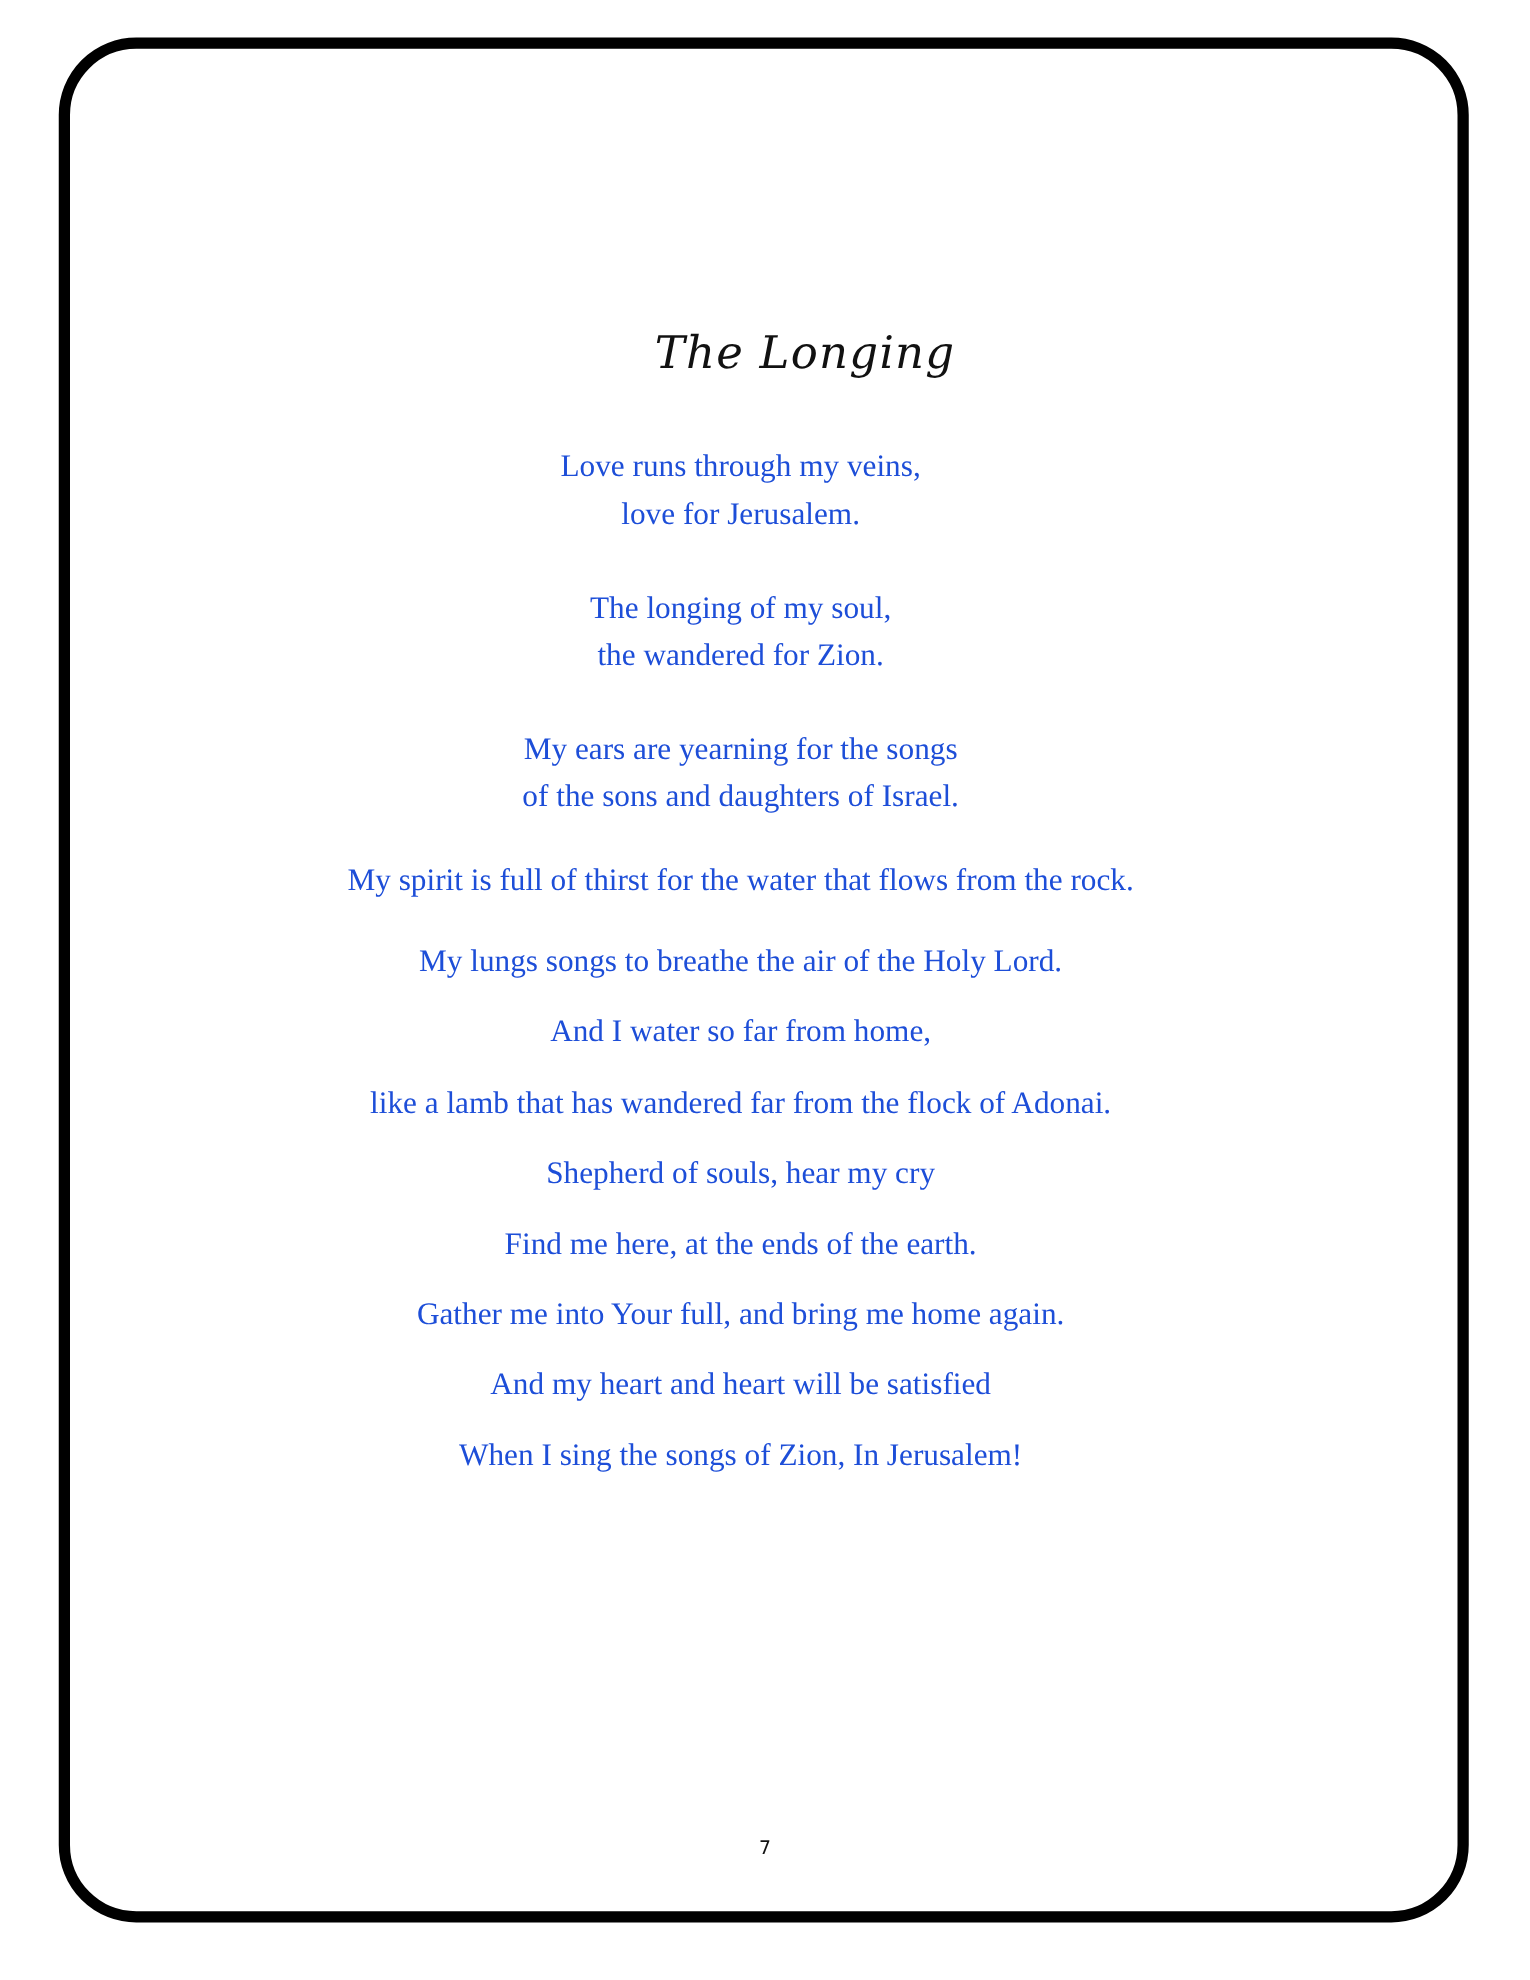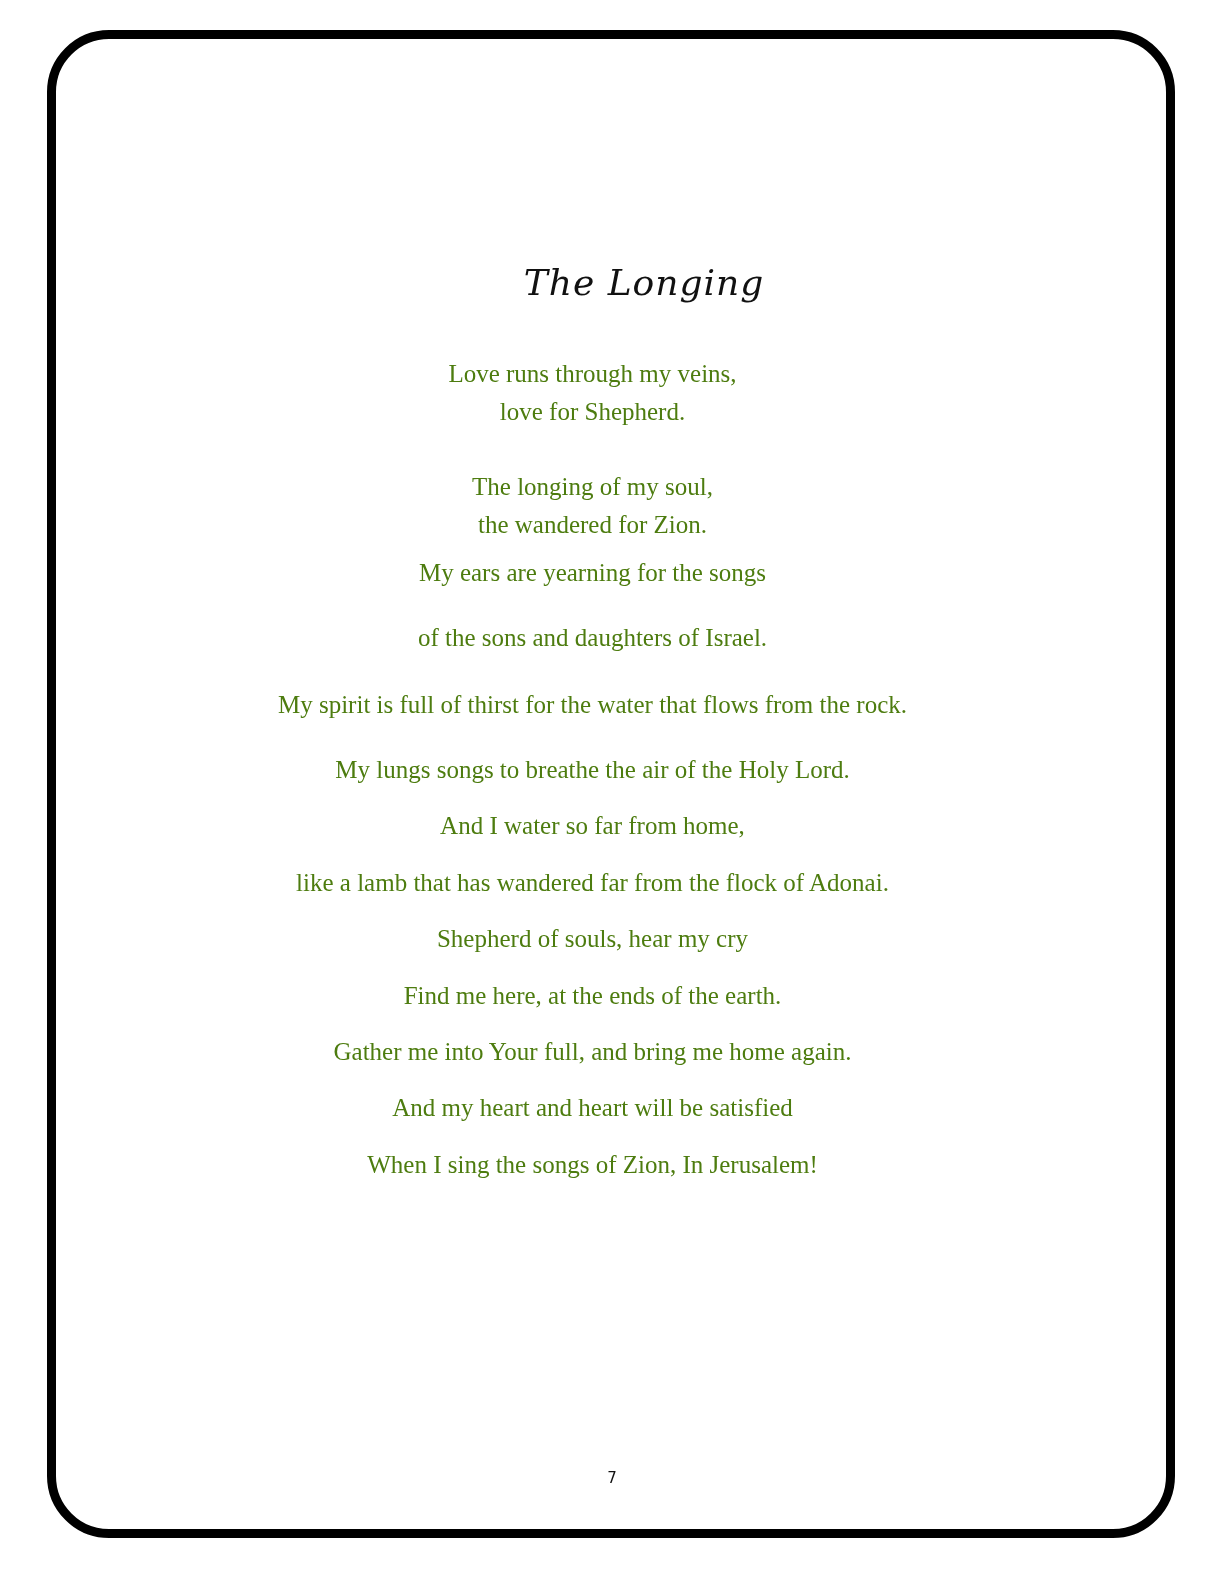--- a/index.html
+++ b/index.html
@@ -15,7 +15,7 @@
   }
   .line {
     position:absolute; left:0; width:1185px; text-align:center;
-    font-family:"Liberation Serif", serif; font-size:25px; color:#4d7c0f;
+    font-family:"Liberation Serif", serif; font-size:25px; color:#1d4ed8;
     line-height:30px;
   }
   .pagenum {

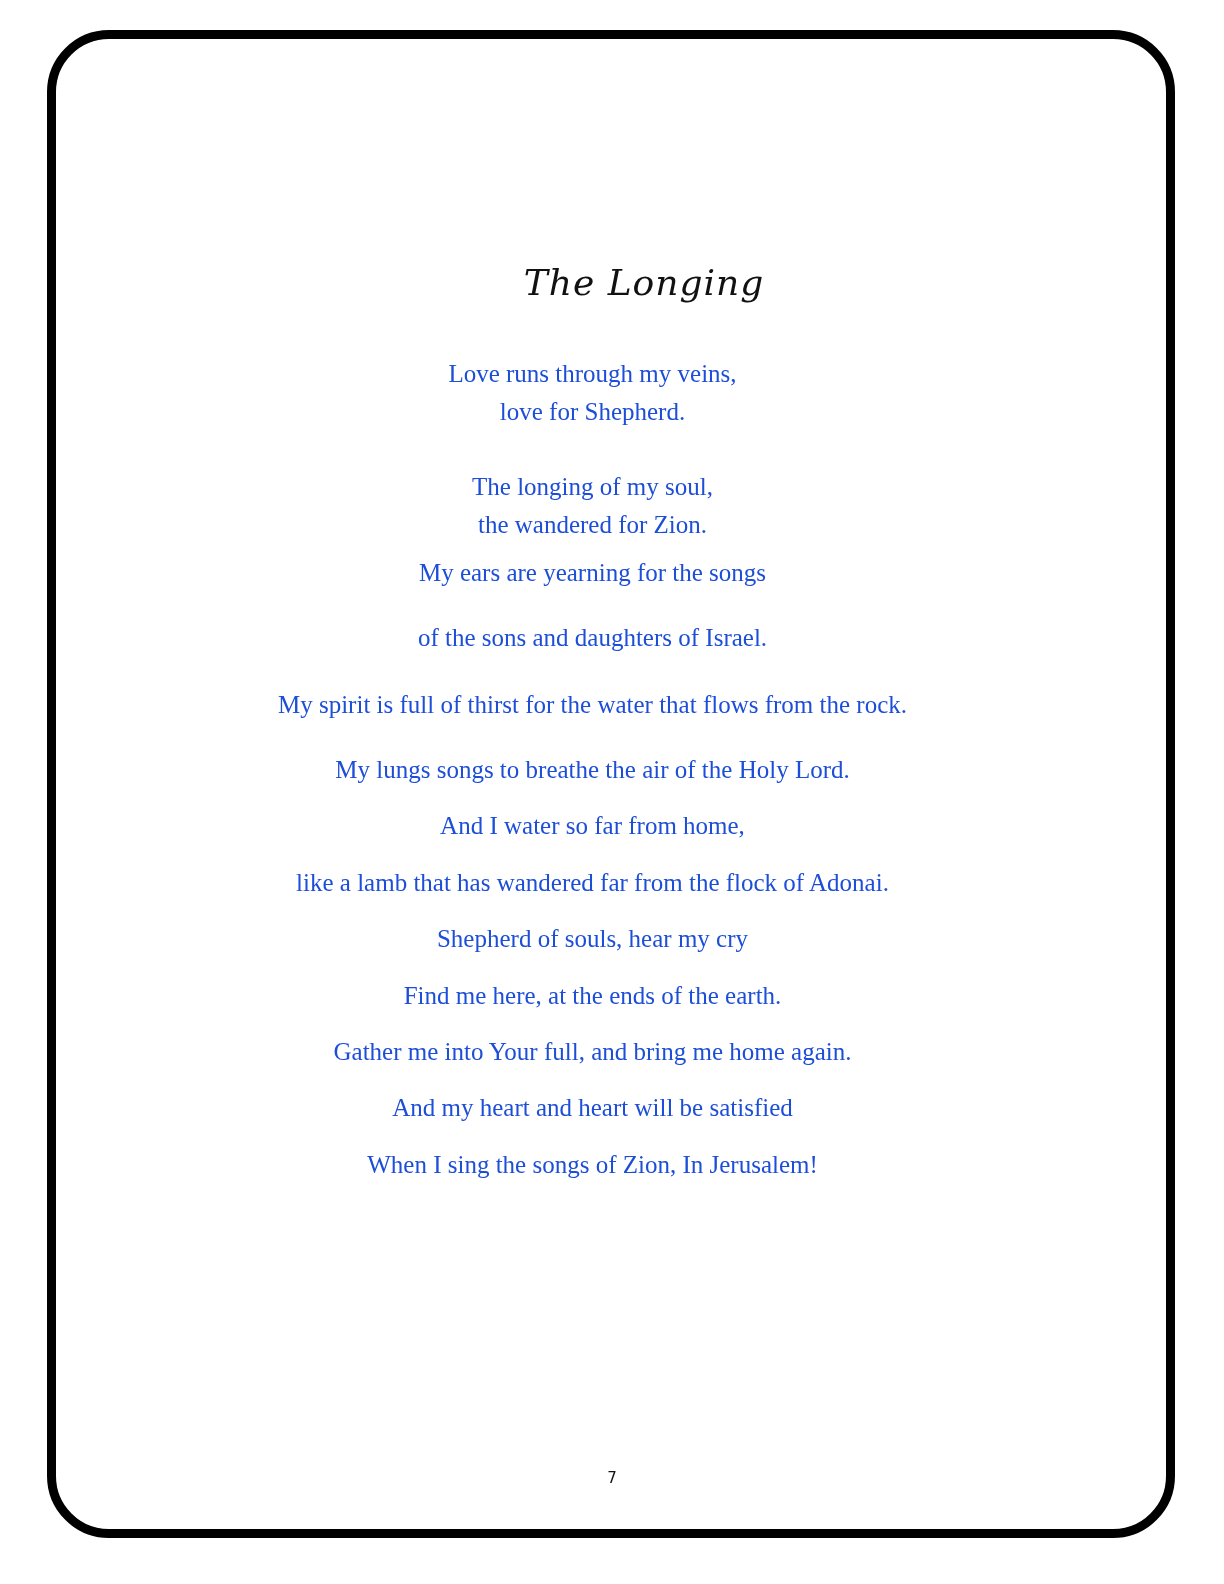--- a/index.html
+++ b/index.html
@@ -31,7 +31,7 @@
 <div class="title">The Longing</div>
 
 <div class="line" style="top:359px">Love runs through my veins,</div>
-<div class="line" style="top:397px">love for Shepherd.</div>
+<div class="line" style="top:397px">love for Jerusalem.</div>
 
 <div class="line" style="top:472px">The longing of my soul,</div>
 <div class="line" style="top:510px">the wandered for Zion.</div>

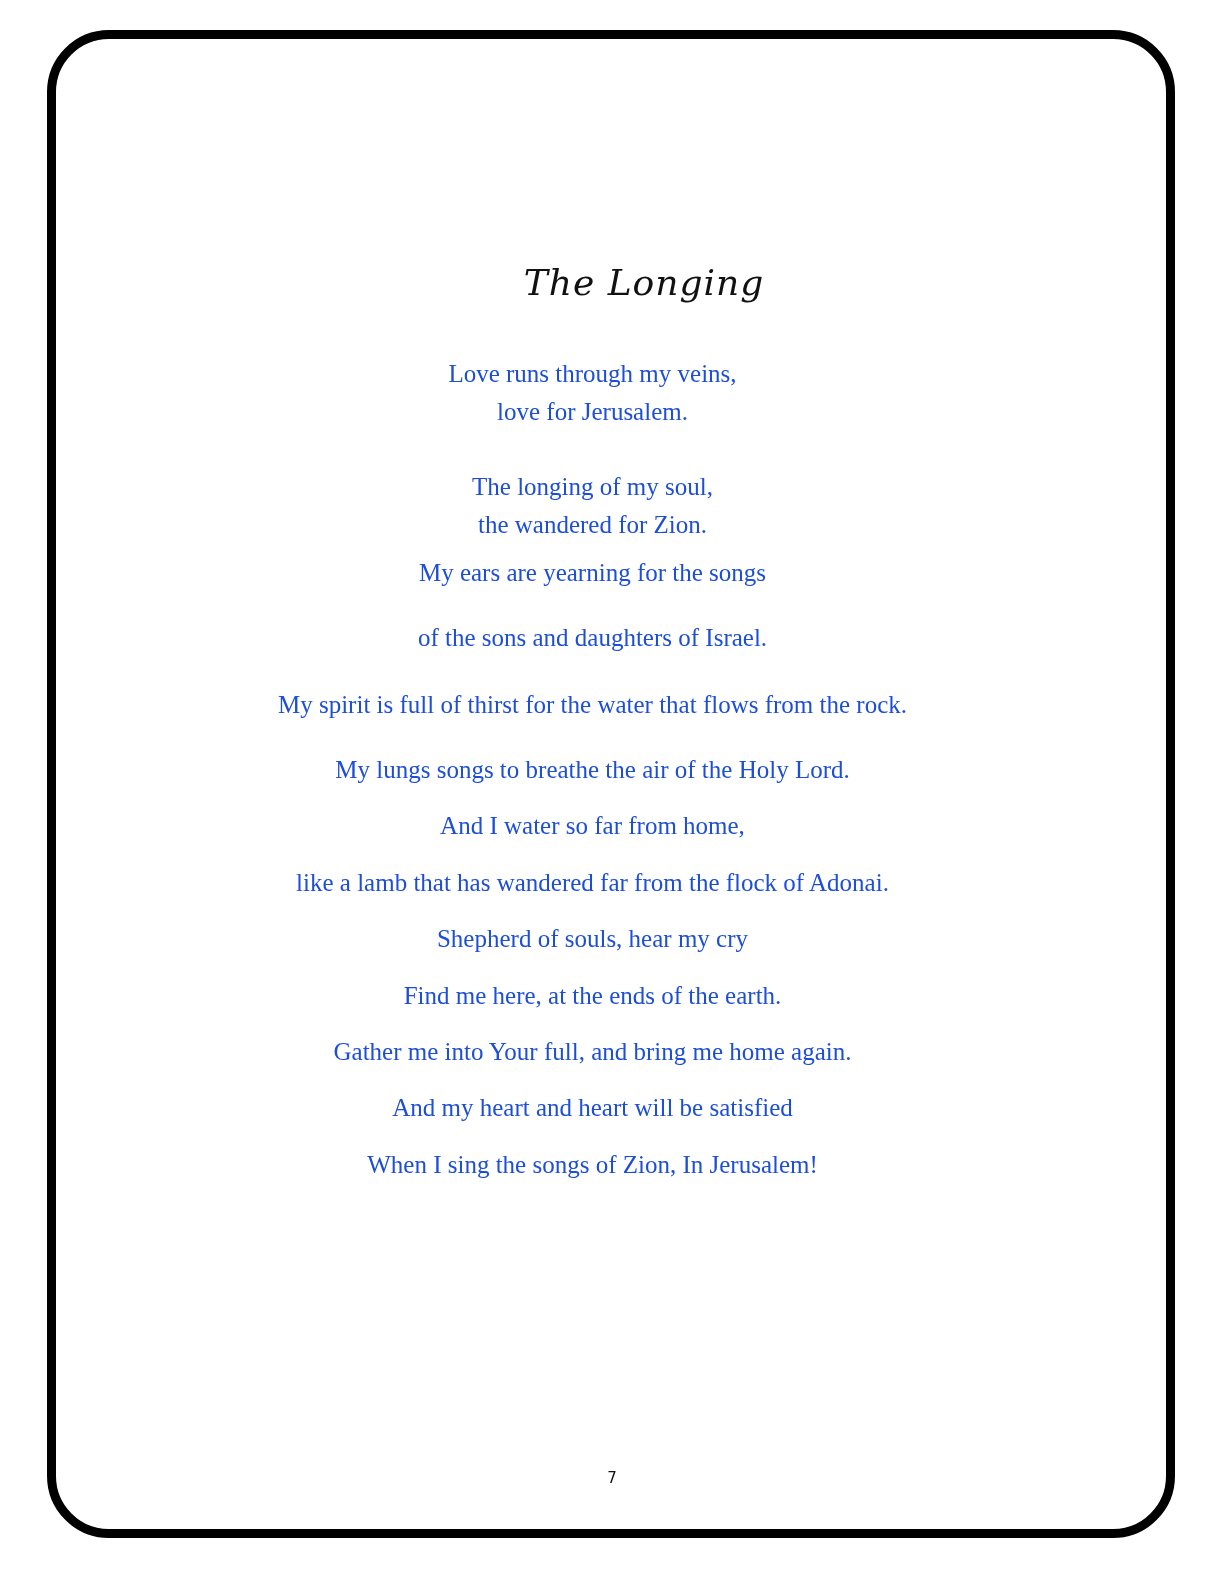--- a/index.html
+++ b/index.html
@@ -36,7 +36,7 @@
 <div class="line" style="top:472px">The longing of my soul,</div>
 <div class="line" style="top:510px">the wandered for Zion.</div>
 
-<div class="line" style="top:558px">My ears are yearning for the songs</div>
+<div class="line" style="top:585px">My ears are yearning for the songs</div>
 <div class="line" style="top:623px">of the sons and daughters of Israel.</div>
 
 <div class="line" style="top:690px">My spirit is full of thirst for the water that flows from the rock.</div>

